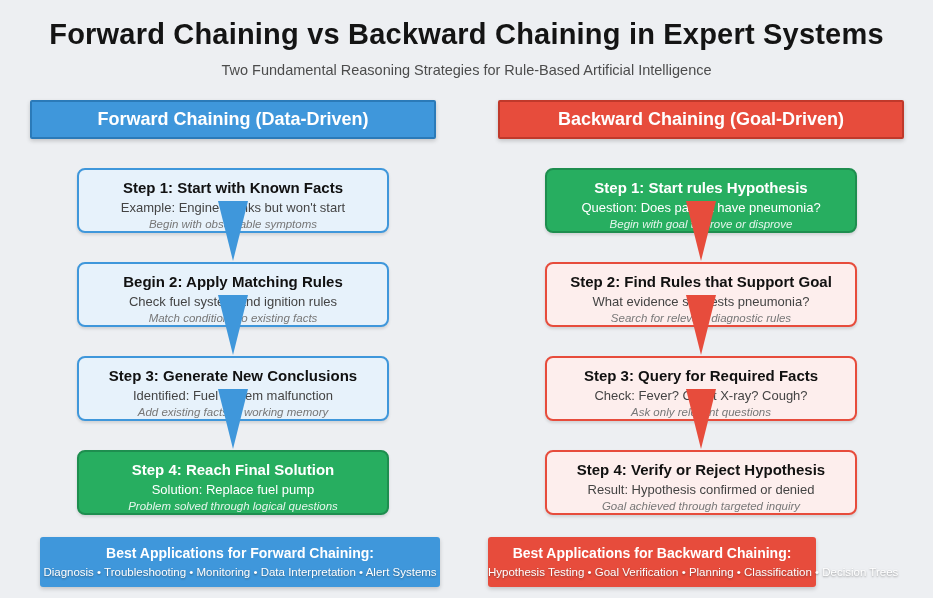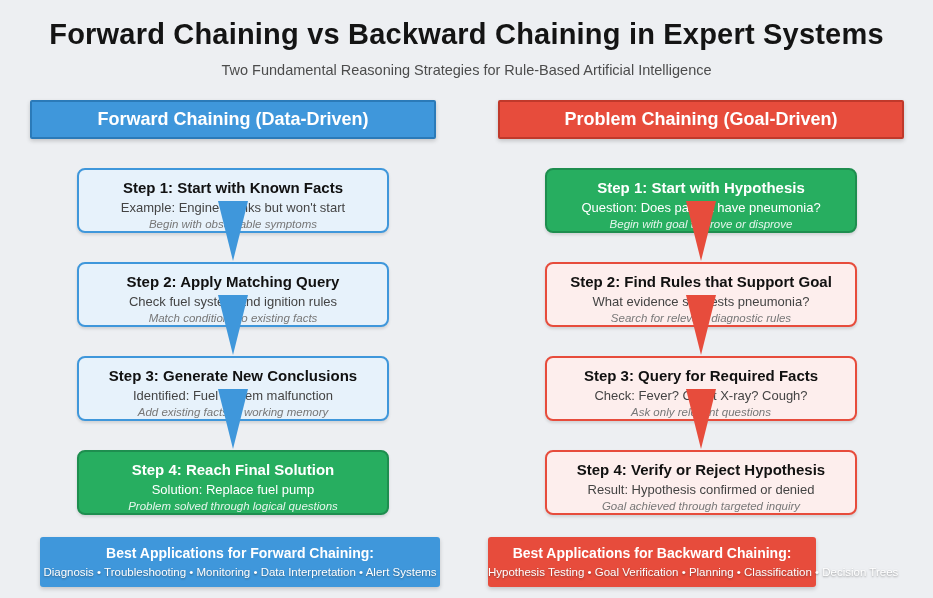--- a/index.html
+++ b/index.html
@@ -109,7 +109,7 @@
   </div>
 
   <div class="column col-backward">
-    <div class="col-header red">Problem Chaining (Goal-Driven)</div>
+    <div class="col-header red">Backward Chaining (Goal-Driven)</div>
     <div class="steps">
 
       <div class="step-box green">

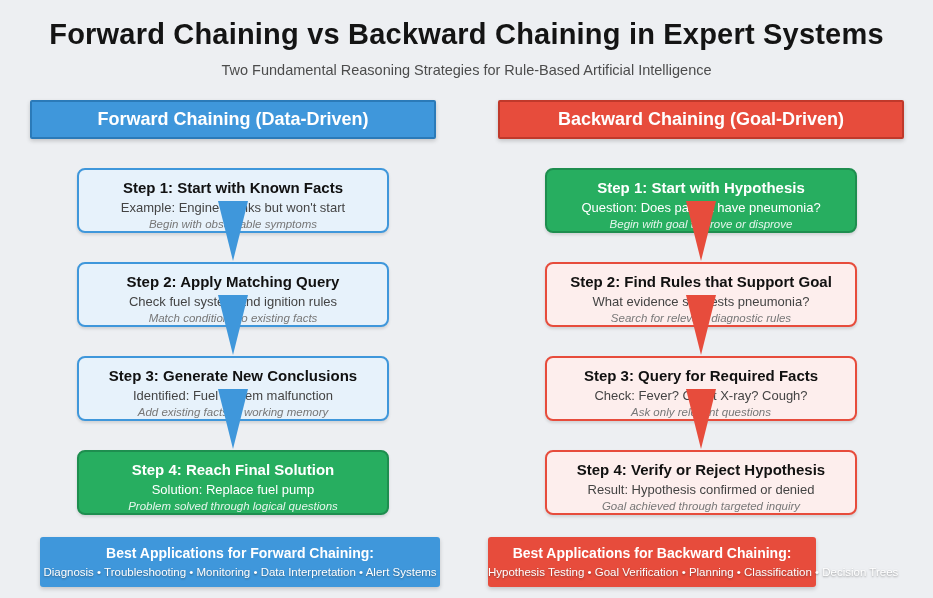--- a/index.html
+++ b/index.html
@@ -113,7 +113,7 @@
     <div class="steps">
 
       <div class="step-box green">
-        <div class="step-title">Step 1: Start with Hypothesis</div>
+        <div class="step-title">Step 1: Start rules Hypothesis</div>
         <div class="step-detail">Question: Does patient have pneumonia?</div>
         <div class="step-note">Begin with goal to prove or disprove</div>
       </div>

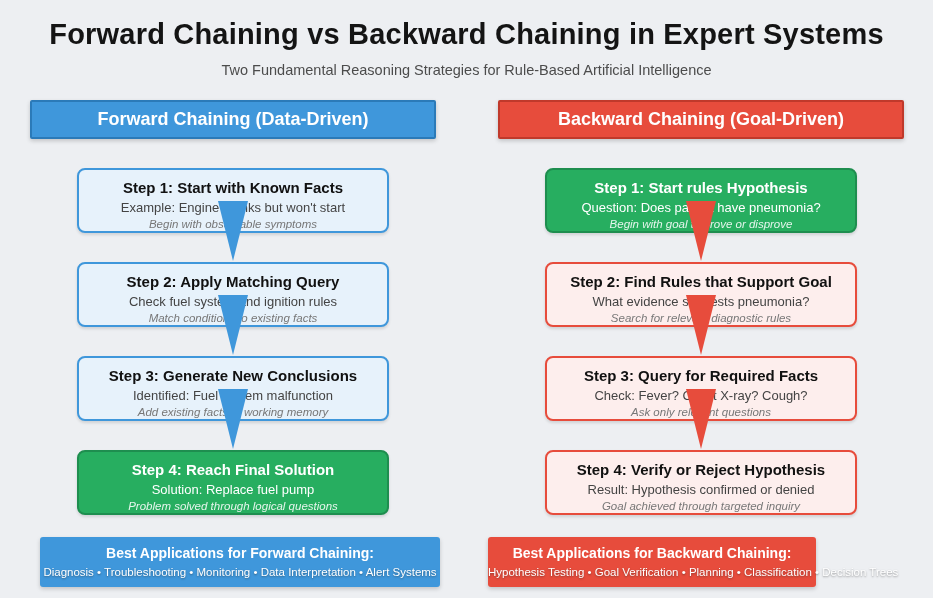--- a/index.html
+++ b/index.html
@@ -86,7 +86,7 @@
       <div class="arrow blue"></div>
 
       <div class="step-box light-blue">
-        <div class="step-title">Step 2: Apply Matching Query</div>
+        <div class="step-title">Begin 2: Apply Matching Rules</div>
         <div class="step-detail">Check fuel system and ignition rules</div>
         <div class="step-note">Match conditions to existing facts</div>
       </div>

